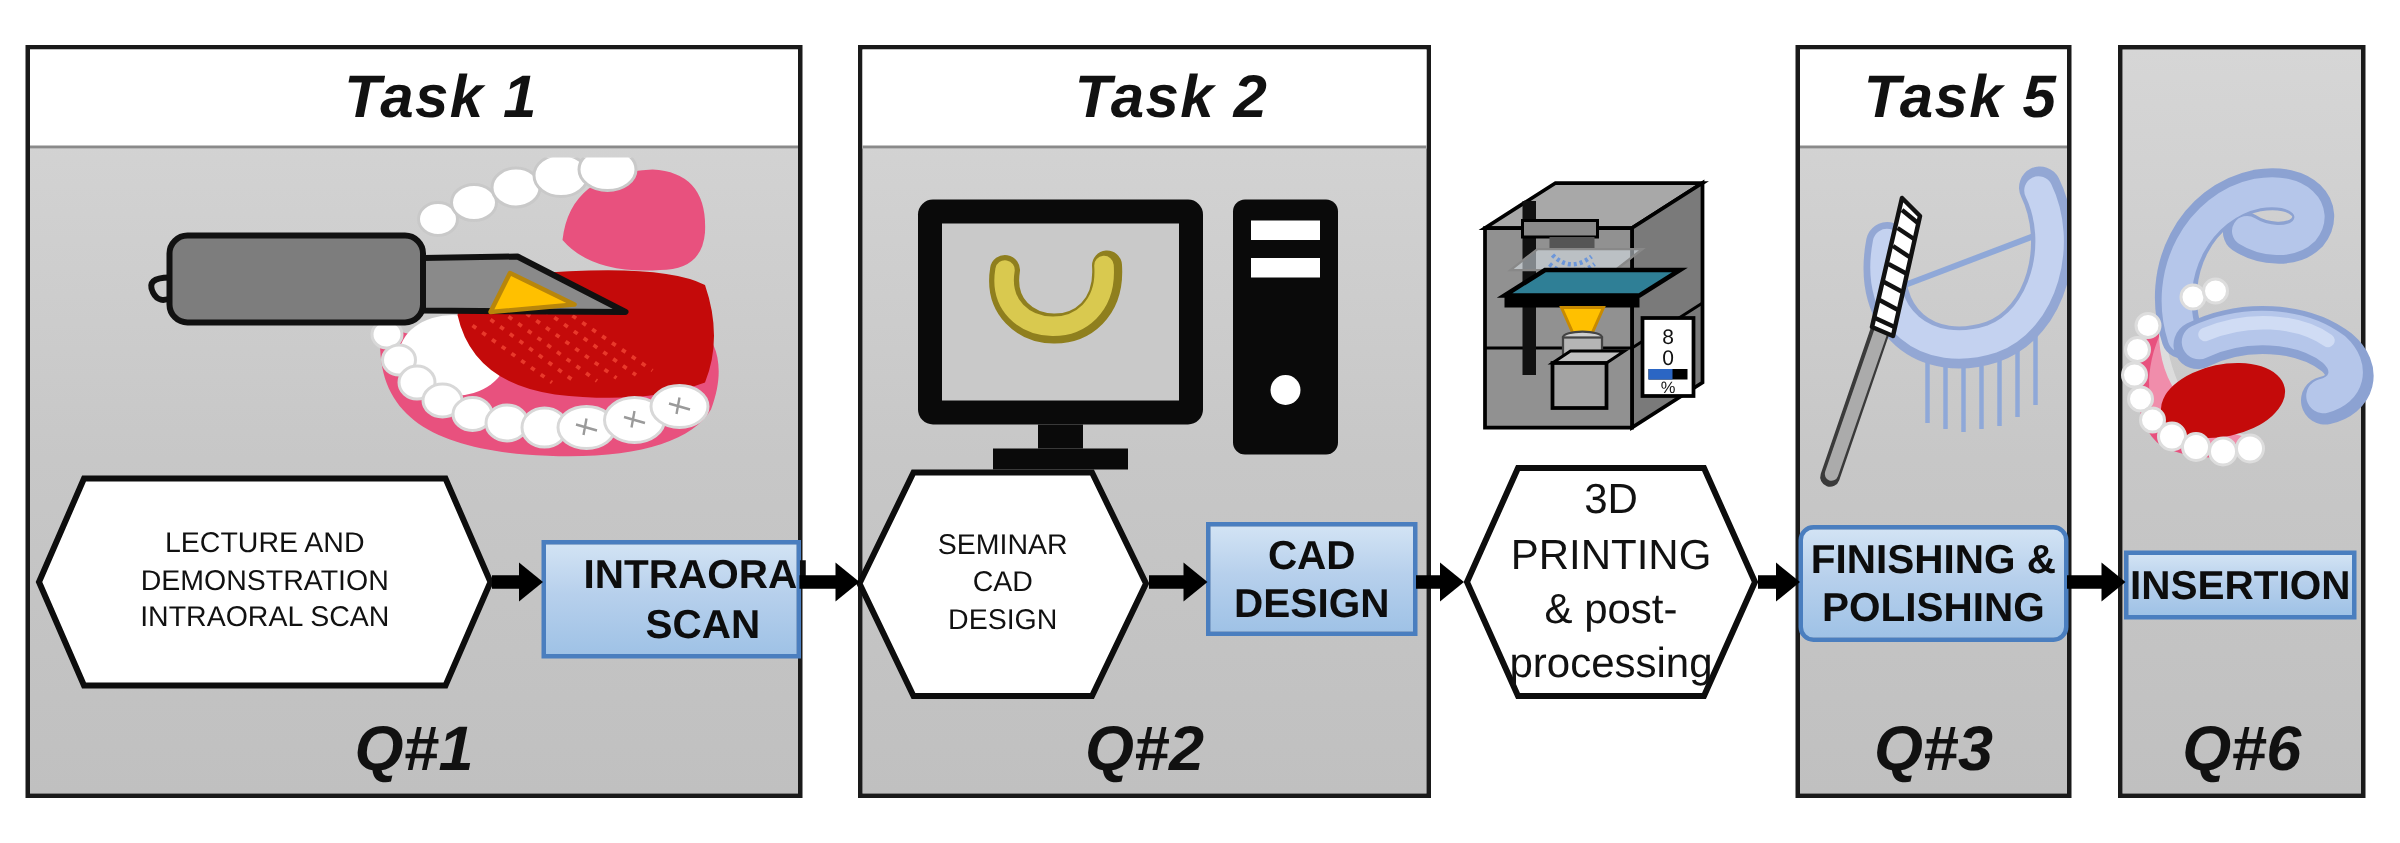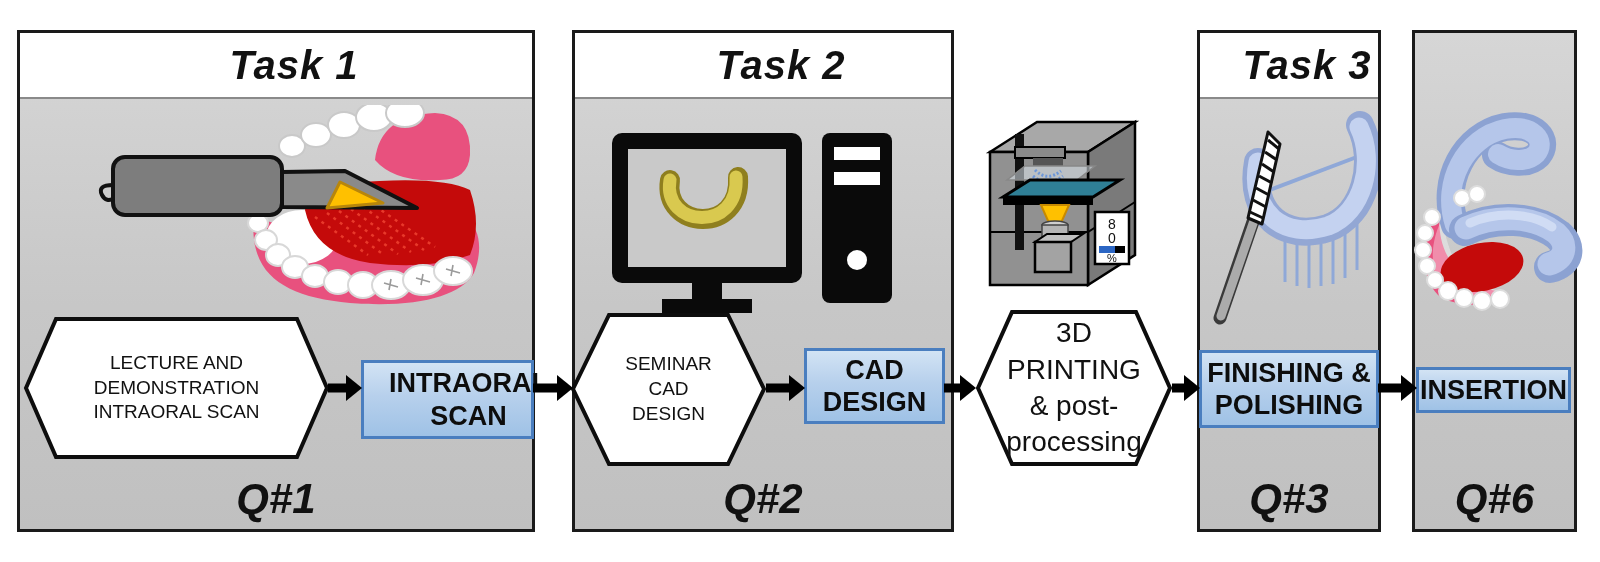--- a/index.html
+++ b/index.html
@@ -72,7 +72,7 @@
 
   <section class="panel" style="left:1197px;width:184px;">
     <header class="panel-header">
-      <span class="panel-title">Task 3</span>
+      <span class="panel-title">Task 5</span>
     </header>
     <div class="qlabel">Q#3</div>
   </section>

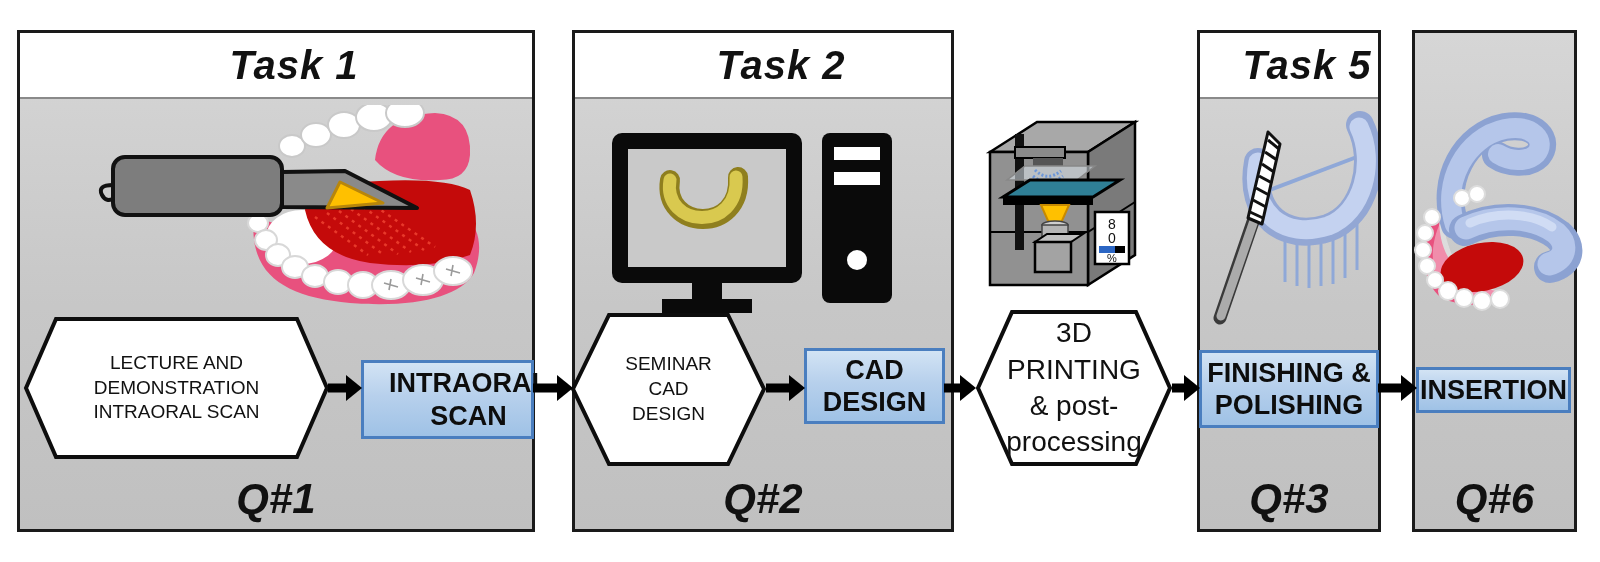--- a/index.html
+++ b/index.html
@@ -272,7 +272,7 @@
 DESIGN</span>
   </div>
 
-  <div class="bluebox" style="left:1199px;top:350px;width:180px;height:78px;">
+  <div class="bluebox" style="left:1199px;top:350px;width:180px;height:78px;border-radius:10px;">
     <span>FINISHING &amp;
 POLISHING</span>
   </div>

